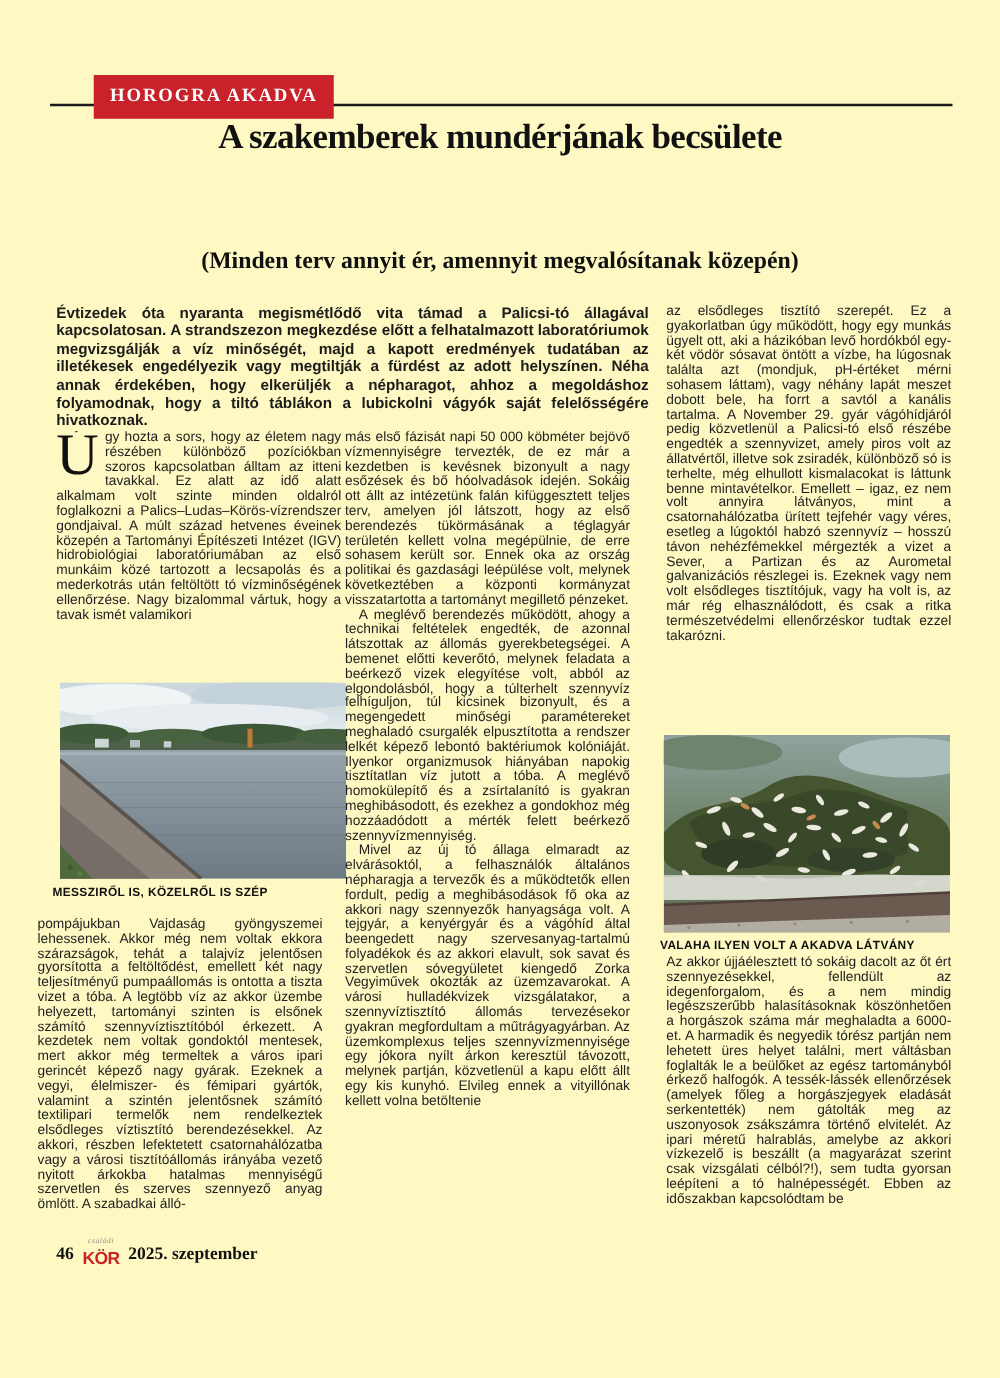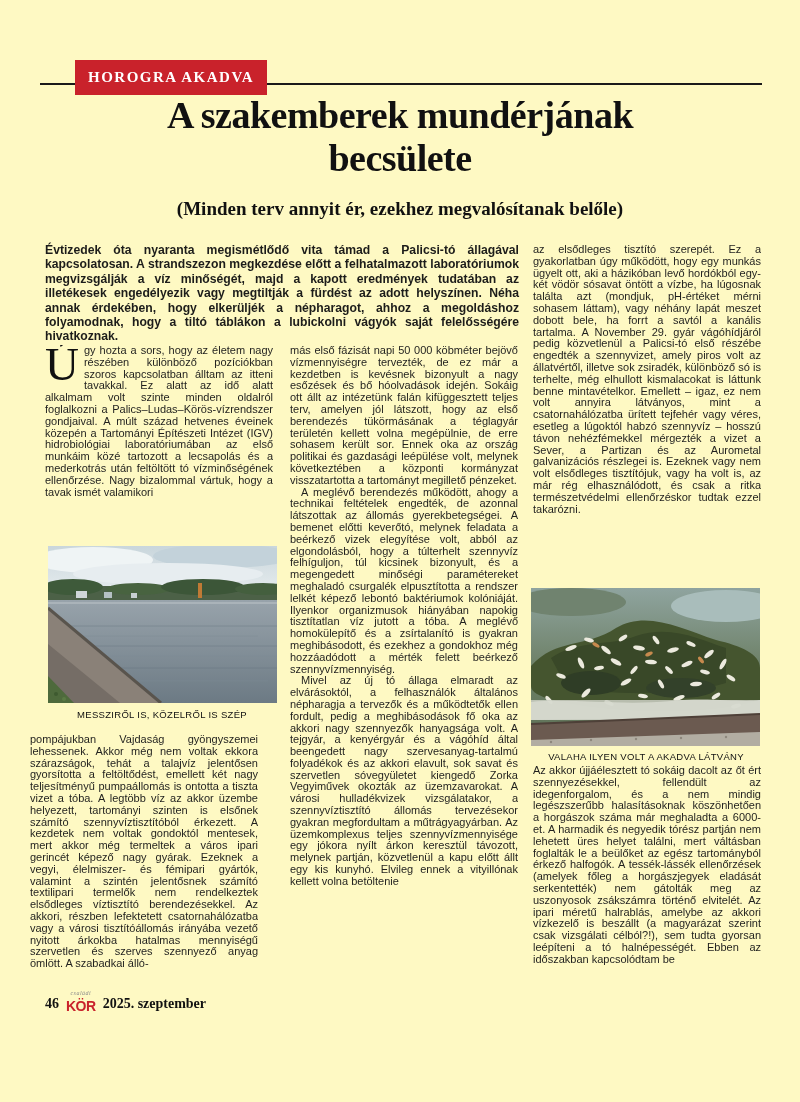--- a/index.html
+++ b/index.html
@@ -21,7 +21,7 @@
   }
   .title{
     position:absolute;left:150px;right:150px;top:94px;margin:0;
-    font-family:"Liberation Serif",serif;font-weight:bold;font-size:38px;line-height:1.12;
+    font-family:"Liberation Serif",serif;font-weight:bold;font-size:28px;line-height:1.12;
     text-align:center;color:#111;letter-spacing:-0.5px;
   }
   .subtitle{

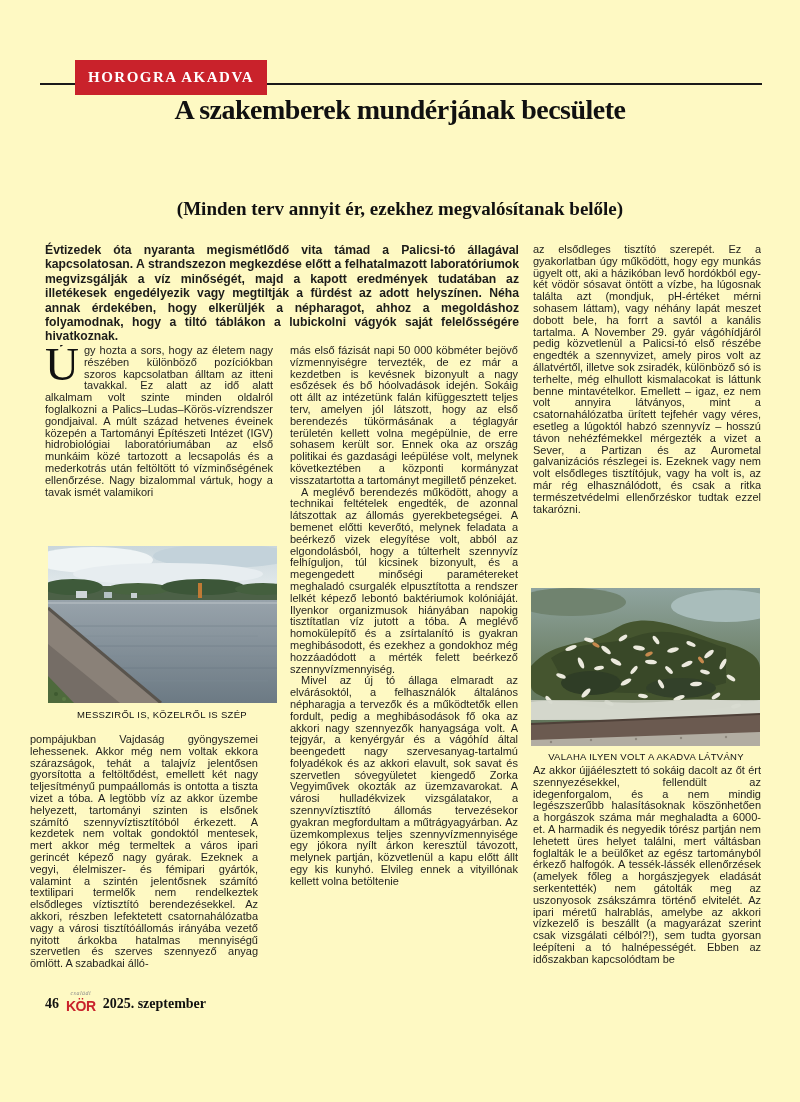--- a/index.html
+++ b/index.html
@@ -77,7 +77,7 @@
   <div class="kicker">HOROGRA AKADVA</div>
 
   <h1 class="title">A szakemberek mundérjának becsülete</h1>
-  <div class="subtitle">(Minden terv annyit ér, ezekhez megvalósítanak belőle)</div>
+  <div class="subtitle">(Minden terv annyit ér, amennyit megvalósítanak közepén)</div>
 
   <p class="lead">Évtizedek óta nyaranta megismétlődő vita támad a Palicsi-tó állagával kapcsolatosan. A strandszezon megkezdése előtt a felhatalmazott laboratóriumok megvizsgálják a víz minőségét, majd a kapott eredmények tudatában az illetékesek engedélyezik vagy megtiltják a fürdést az adott helyszínen. Néha annak érdekében, hogy elkerüljék a népharagot, ahhoz a megoldáshoz folyamodnak, hogy a tiltó táblákon a lubickolni vágyók saját felelősségére hivatkoznak.</p>
 

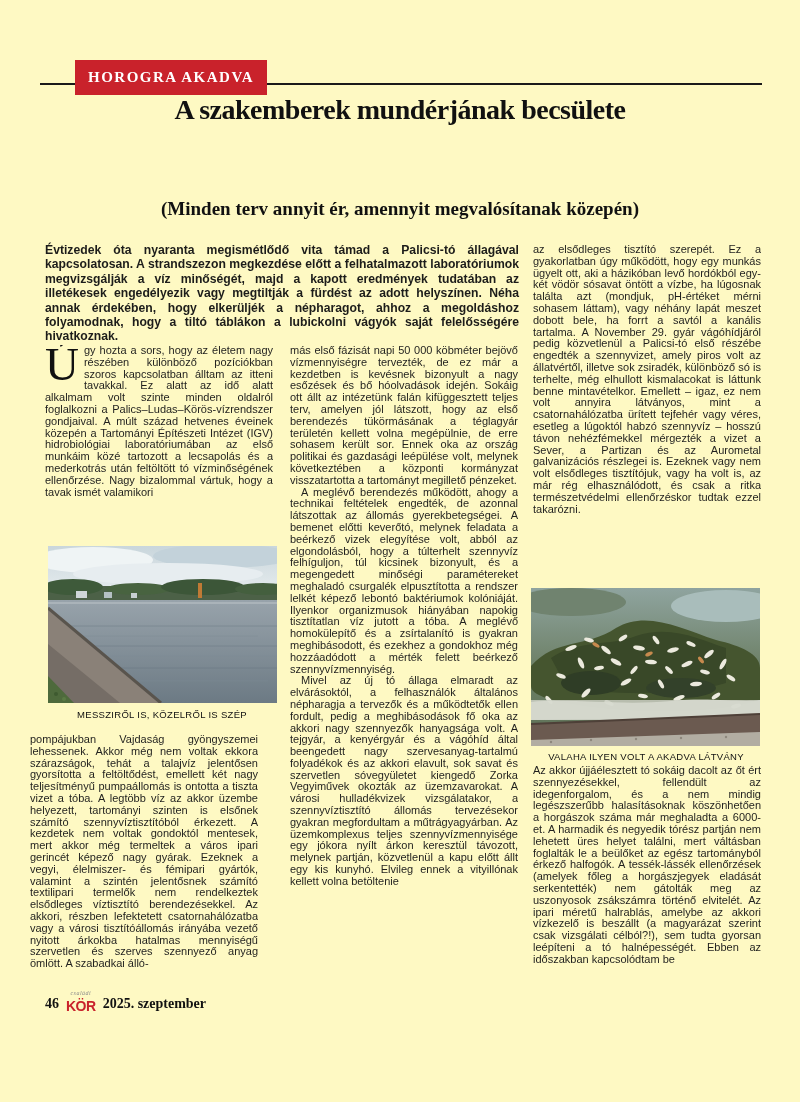--- a/index.html
+++ b/index.html
@@ -38,7 +38,7 @@
   .textbox p:first-child{text-indent:0;}
   .col1a{left:45px;top:345px;width:228px;height:198px;}
   .col1b{left:30px;top:734px;width:228px;height:281px;}
-  .col2 {left:290px;top:345px;width:228px;height:670px;}
+  .col2 {left:276px;top:345px;width:228px;height:670px;}
   .col3a{left:533px;top:244px;width:228px;height:340px;}
   .col3b{left:533px;top:765px;width:228px;height:250px;}
   .dropcap{

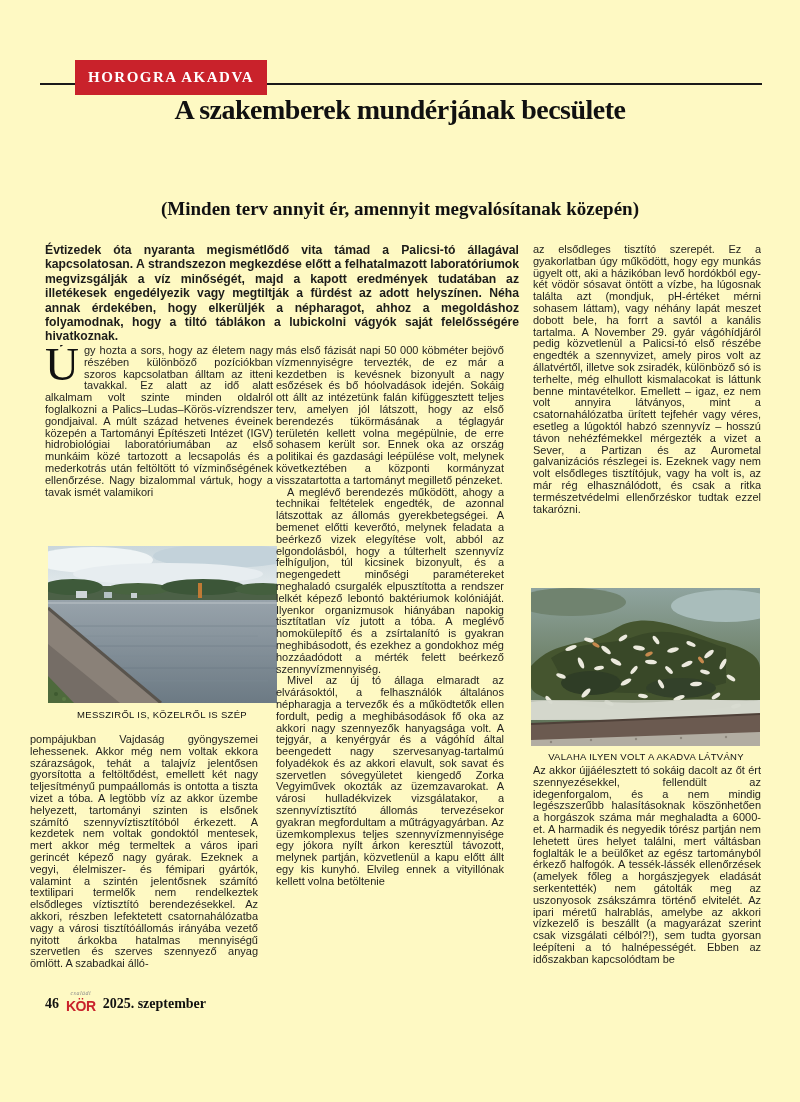--- a/index.html
+++ b/index.html
@@ -49,7 +49,7 @@
   .photo1{left:48px;top:546px;}
   .photo2{left:531px;top:588px;}
   .photo-cap{
-    position:absolute;text-align:center;font-weight:normal;font-size:9.5px;letter-spacing:0.3px;color:#101010;
+    position:absolute;font-weight:bold;font-size:9.5px;letter-spacing:0.3px;color:#101010;
   }
   .cap1{left:42px;top:709px;width:240px;}
   .cap2{left:528px;top:751px;width:236px;}

